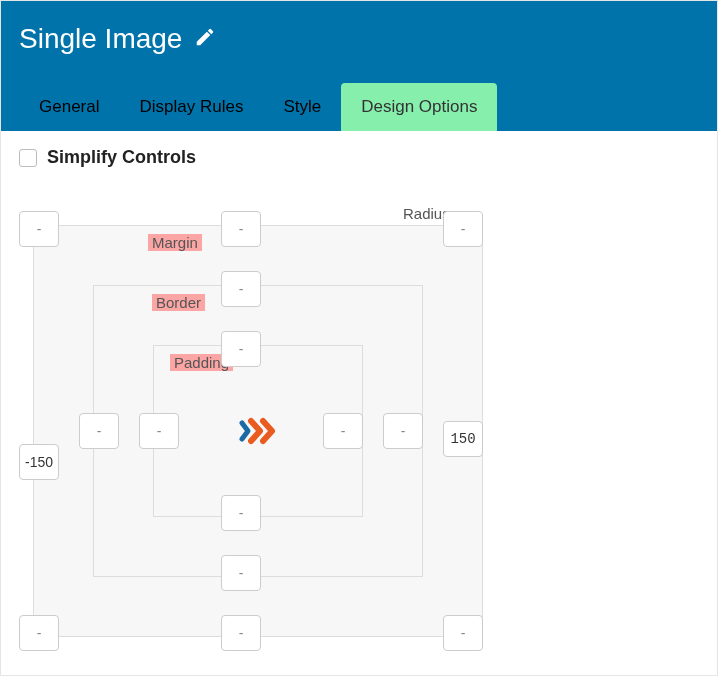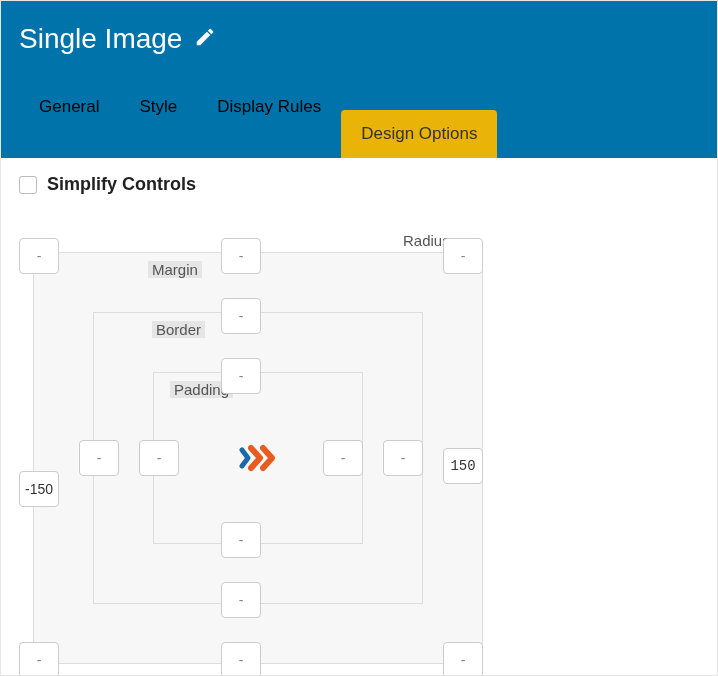--- a/index.html
+++ b/index.html
@@ -134,8 +134,8 @@
   </div>
   <div class="tabs">
     <div class="tab">General</div>
+    <div class="tab">Display Rules</div>
     <div class="tab">Style</div>
-    <div class="tab">Display Rules</div>
     <div class="tab active">Design Options</div>
   </div>
 </div>

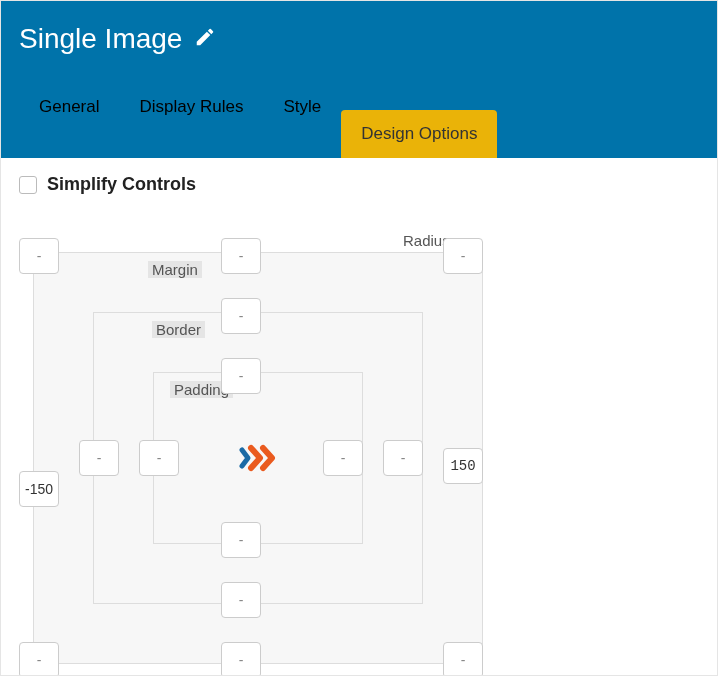--- a/index.html
+++ b/index.html
@@ -38,9 +38,8 @@
     border-top-right-radius: 4px;
   }
   .tab.active {
-    background: #eab308;
+    background: #86efac;
     color: #333;
-    margin-top: 27px;
   }
   .panel {
     padding: 16px 18px;

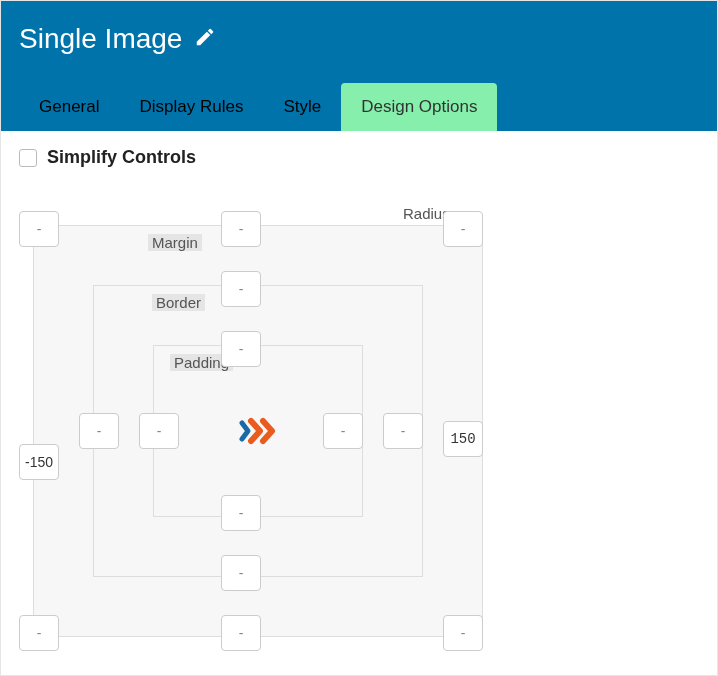--- a/index.html
+++ b/index.html
@@ -84,7 +84,7 @@
     top: 8px;
     font-size: 15px;
     color: #555;
-    background: #e5e5e5;
+    background: #fca5a5;
     padding: 0 4px;
   }
 

